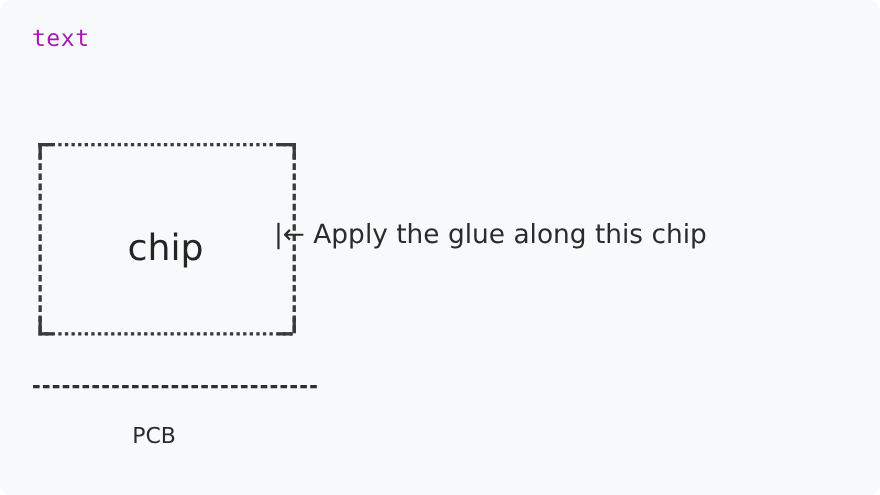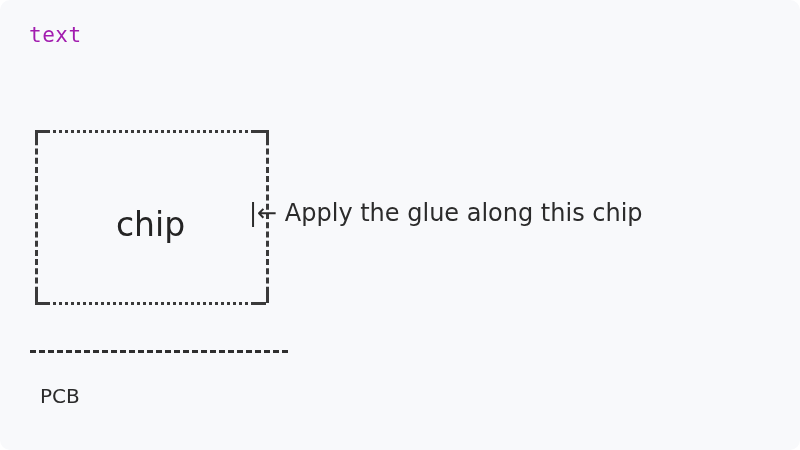--- a/index.html
+++ b/index.html
@@ -106,6 +106,7 @@
     left: 40px;
     top: 383px;
     width: 200px;
+    text-align: center;
     font-family: "DejaVu Sans", sans-serif;
     font-size: 20px;
     line-height: 26px;

